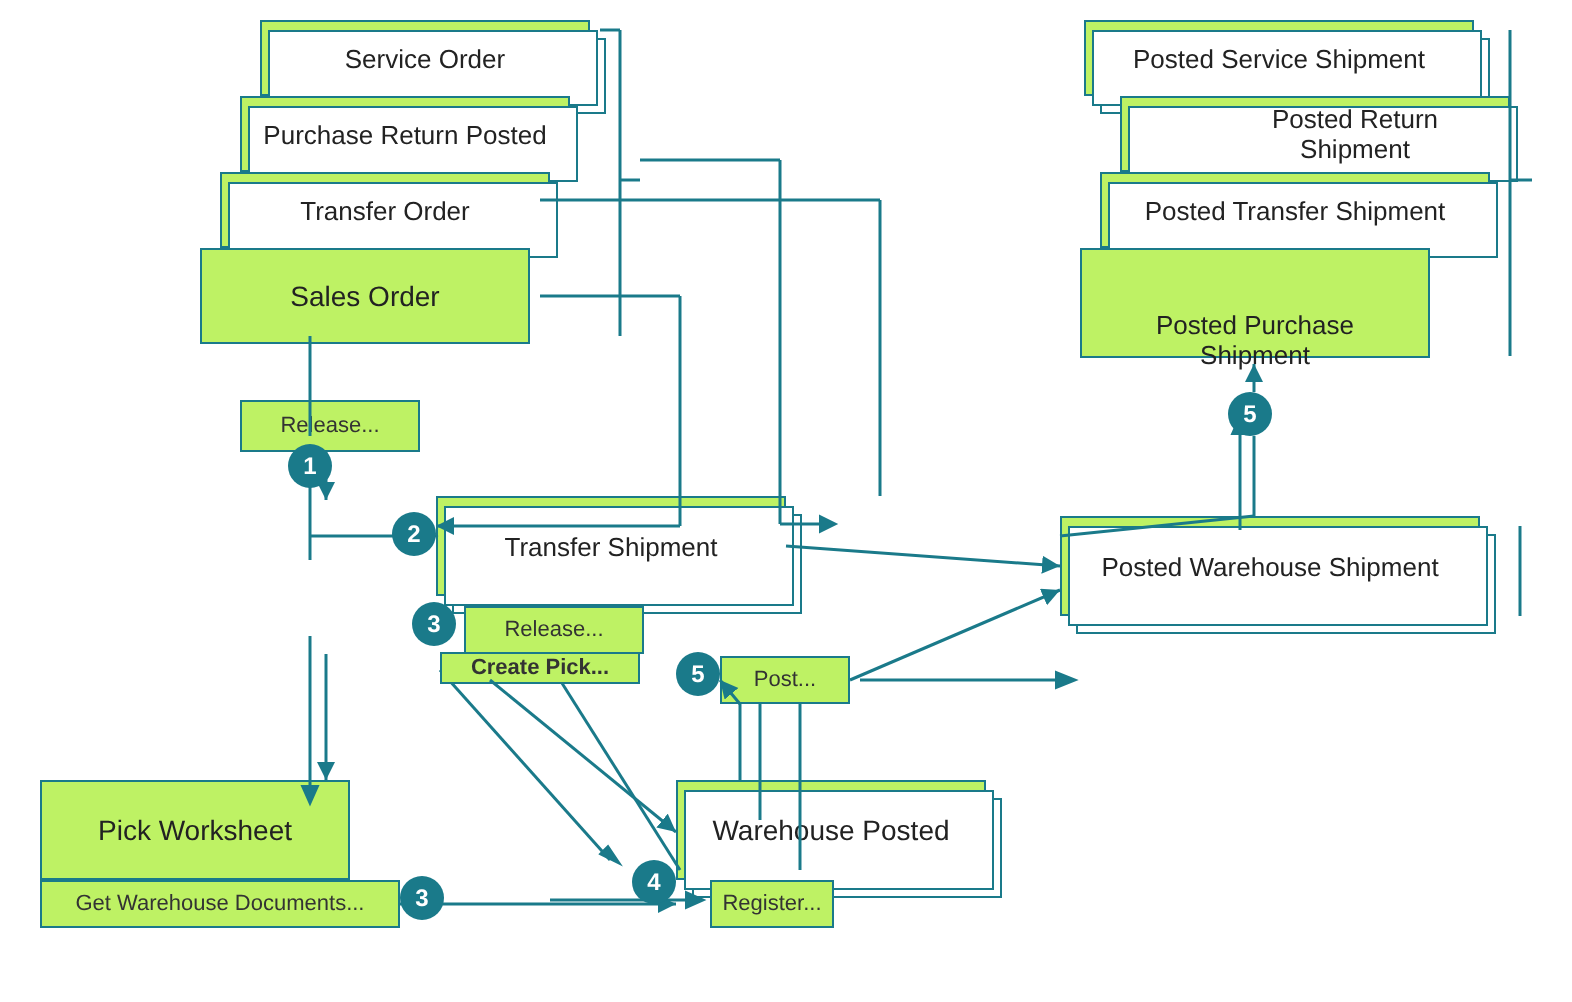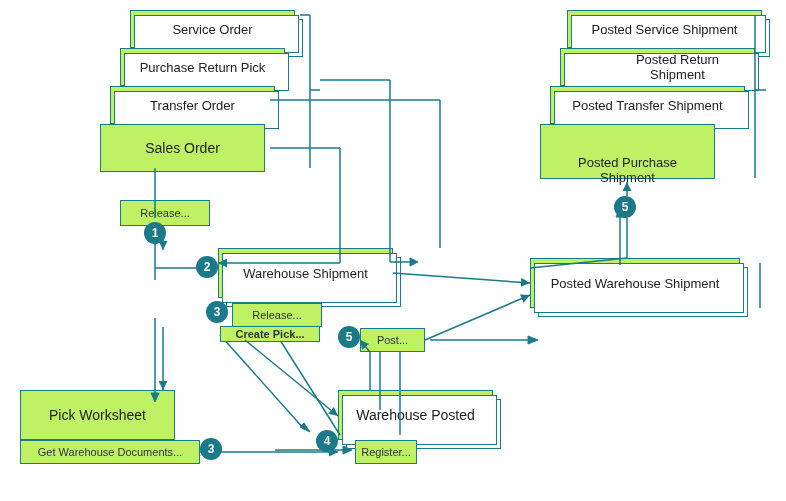--- a/index.html
+++ b/index.html
@@ -206,7 +206,7 @@
     <span>Register...</span>
   </div>
 
-  <div class="box stacked stacked2" style="left:567px; top:10px; width:195px; height:38px; z-index:1;">
+  <div class="box stacked stacked2" style="left:542px; top:10px; width:195px; height:38px; z-index:1;">
     <span>Posted Service Shipment</span>
   </div>
 

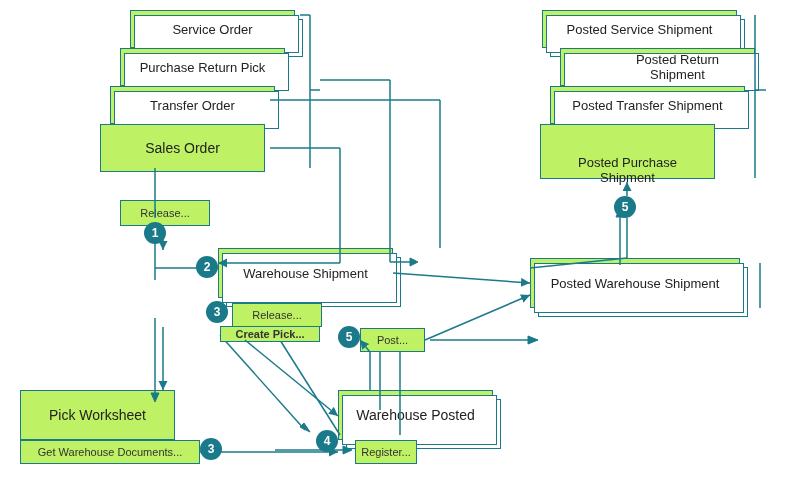--- a/index.html
+++ b/index.html
@@ -135,7 +135,7 @@
   </div>
 
   <div class="box stacked" style="left:120px; top:48px; width:165px; height:38px; z-index:2;">
-    <span>Purchase Return Pick</span>
+    <span>Purchase Return Posted</span>
   </div>
 
   <div class="box stacked" style="left:110px; top:86px; width:165px; height:38px; z-index:3;">

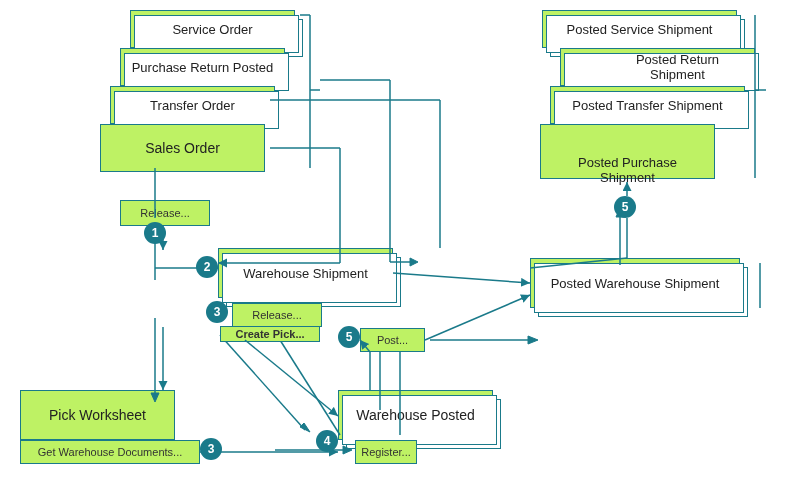--- a/index.html
+++ b/index.html
@@ -159,7 +159,7 @@
   </div>
 
   <div class="box stacked stacked2" style="left:218px; top:248px; width:175px; height:50px; z-index:4;">
-    <span>Warehouse Shipment</span>
+    <span>Transfer Shipment</span>
   </div>
 
   <div class="box small-btn" style="left:232px; top:303px; width:90px; height:24px; z-index:5;">

